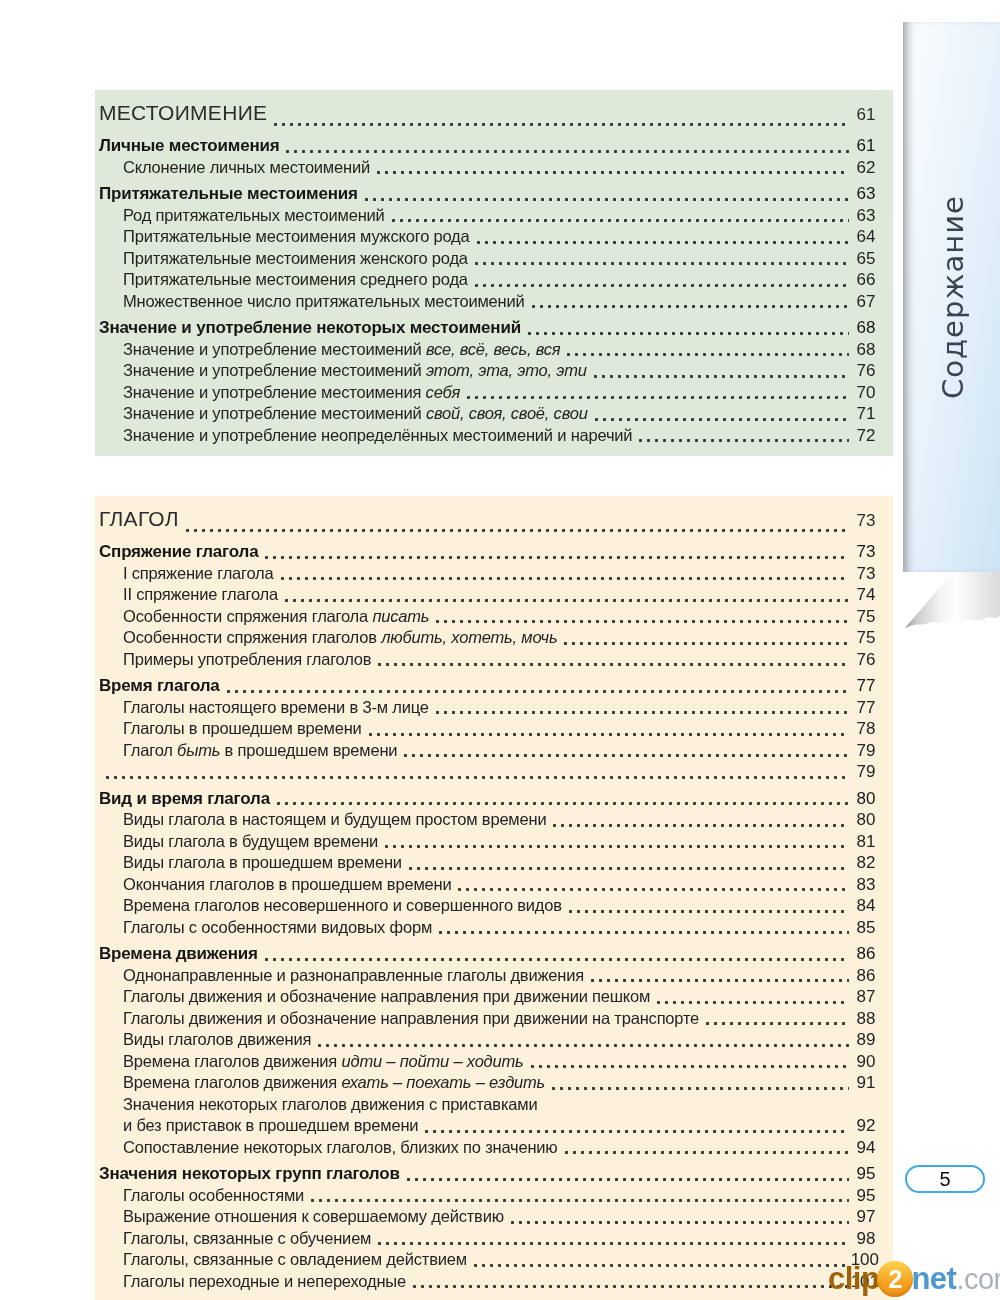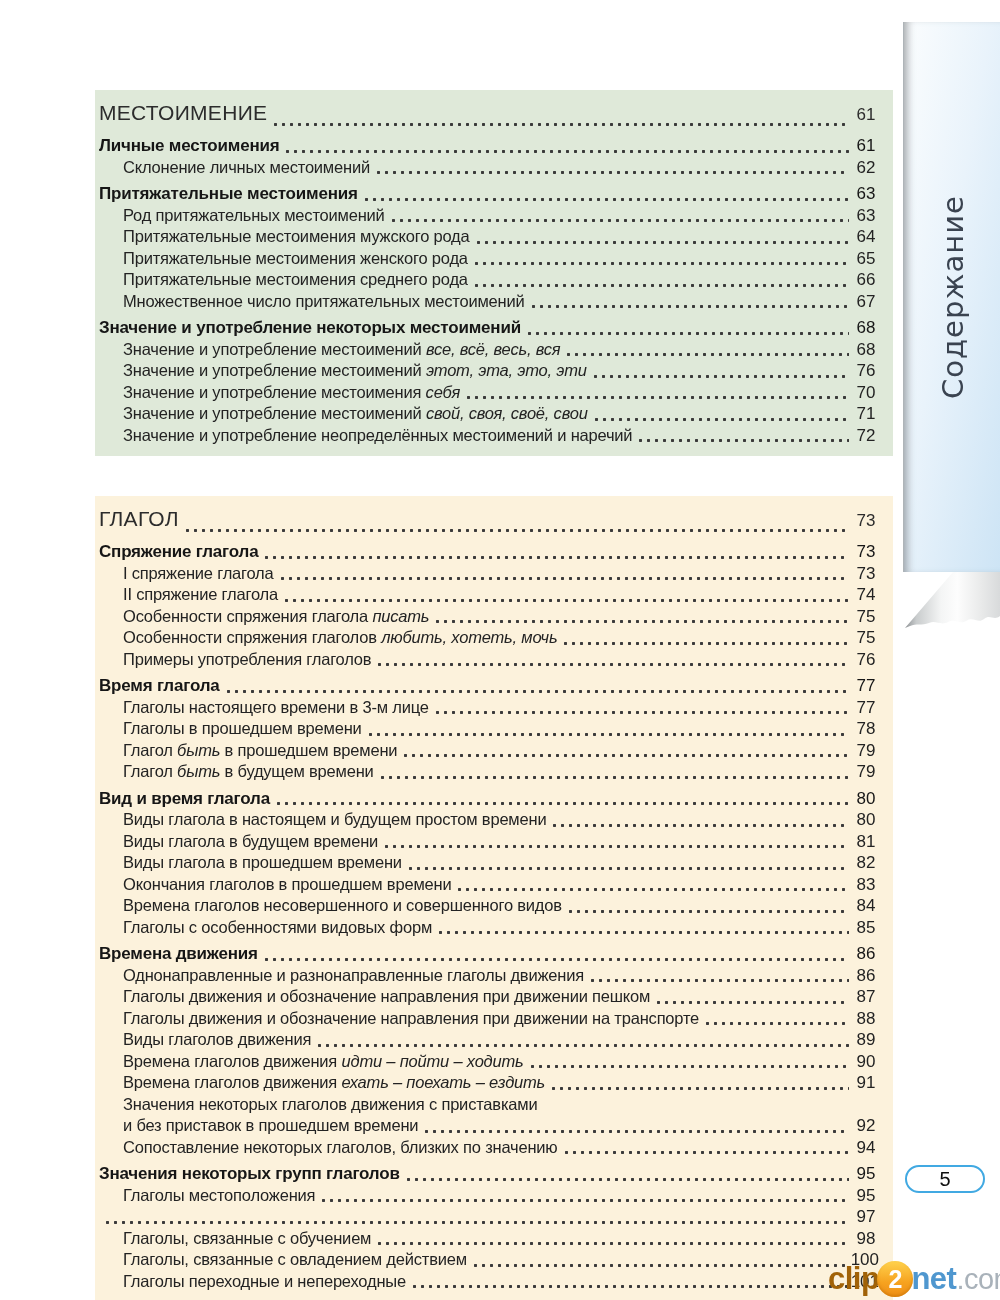--- a/index.html
+++ b/index.html
@@ -203,7 +203,6 @@
         <span class="pg">79</span>
       </div>
       <div class="row sub">
-        <span class="title"><span>Глагол </span><span class="it">быть</span><span> в будущем времени</span></span>
         <span class="dots"></span>
         <span class="pg">79</span>
       </div>

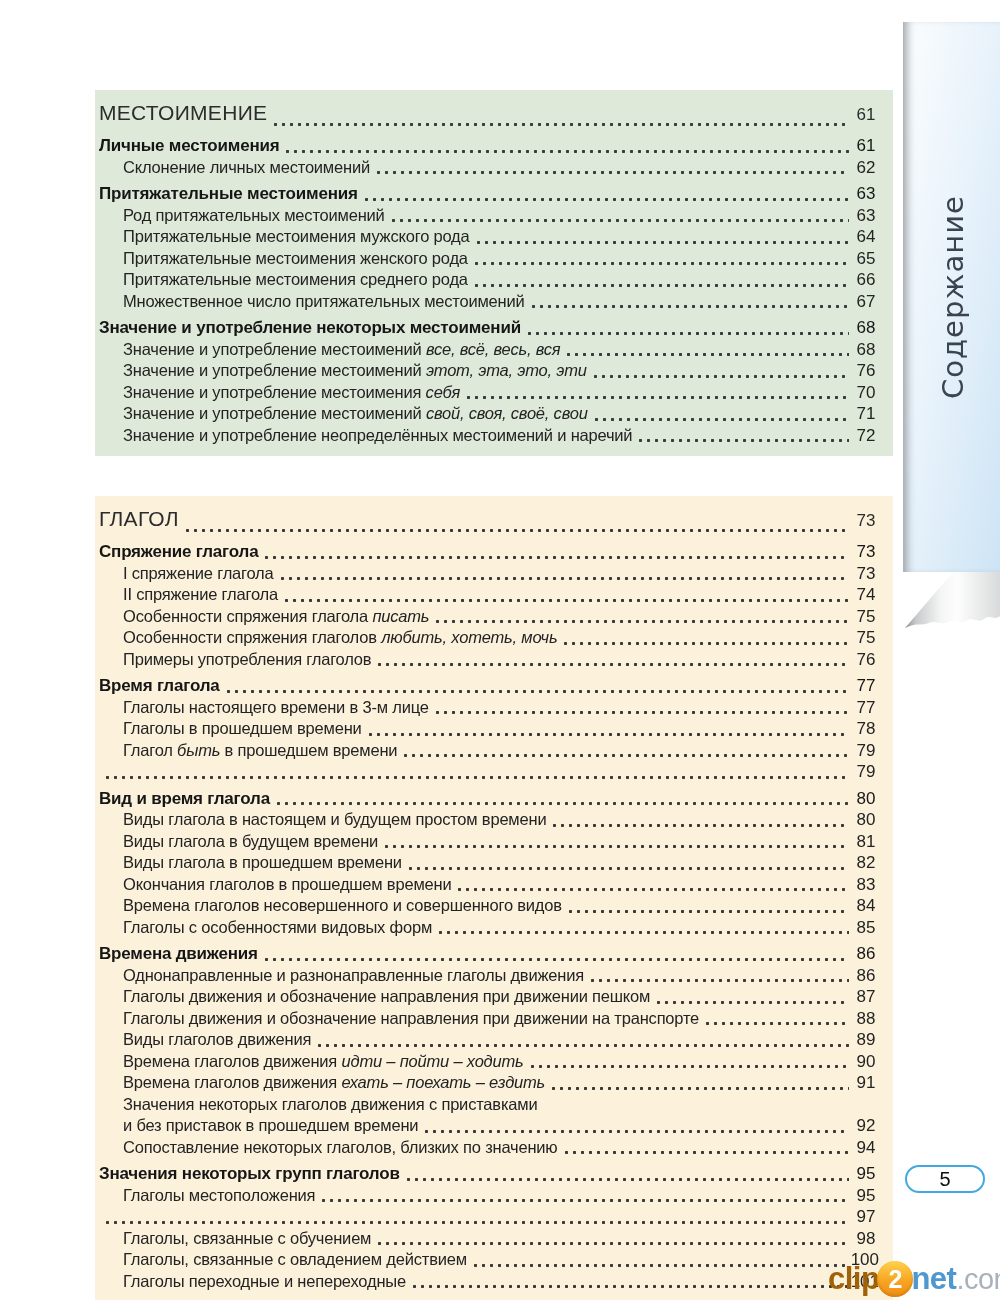--- a/index.html
+++ b/index.html
@@ -295,7 +295,7 @@
         <span class="pg">95</span>
       </div>
       <div class="row sub">
-        <span class="title"><span>Глаголы местоположения</span></span>
+        <span class="title"><span>Глаголы особенностями</span></span>
         <span class="dots"></span>
         <span class="pg">95</span>
       </div>

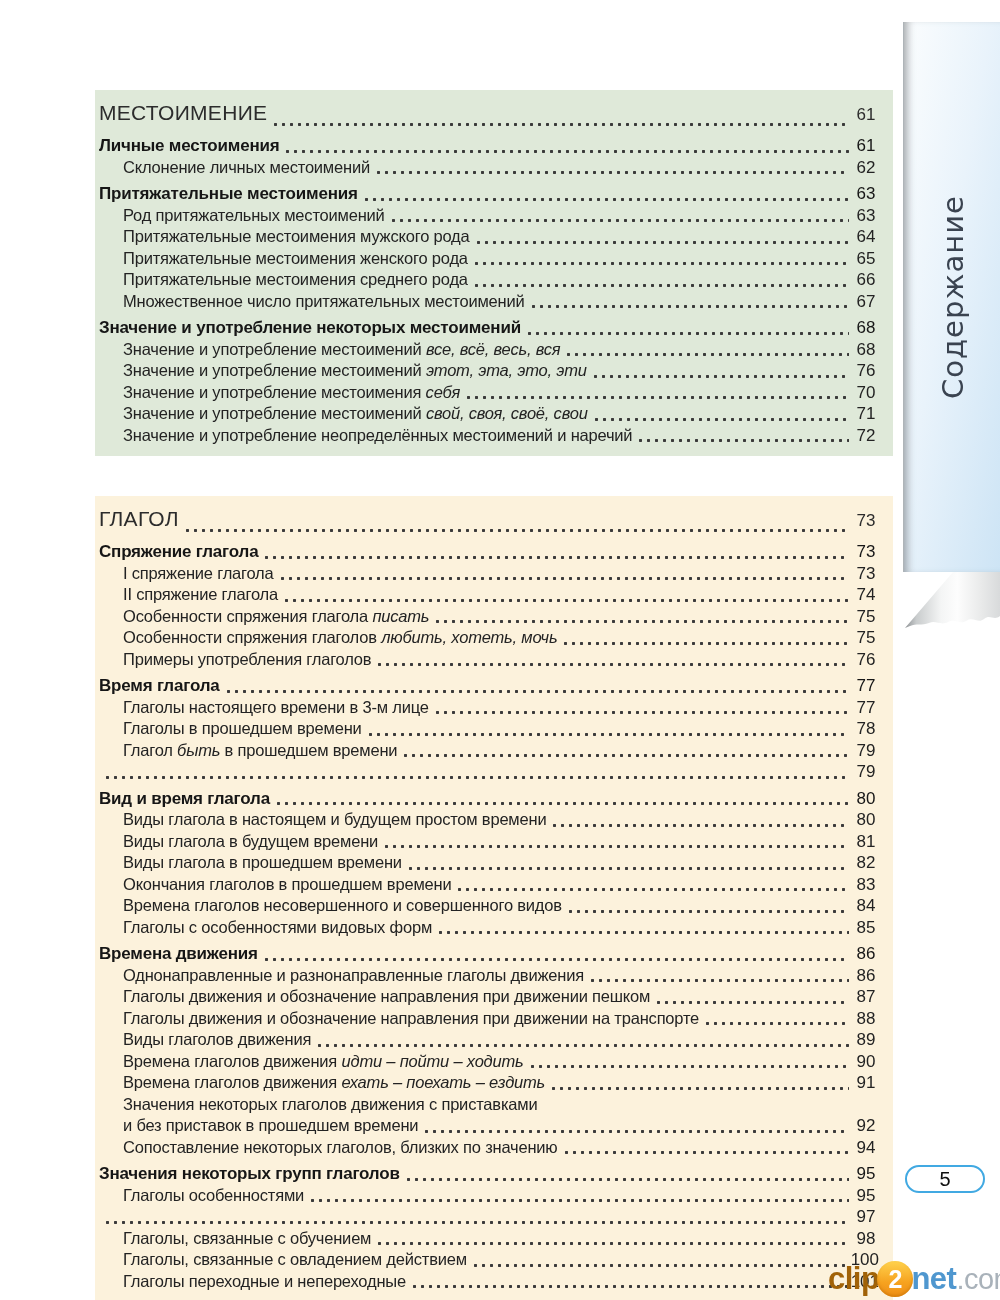--- a/index.html
+++ b/index.html
@@ -300,6 +300,7 @@
         <span class="pg">95</span>
       </div>
       <div class="row sub">
+        <span class="title"><span>Выражение отношения к совершаемому действию</span></span>
         <span class="dots"></span>
         <span class="pg">97</span>
       </div>

